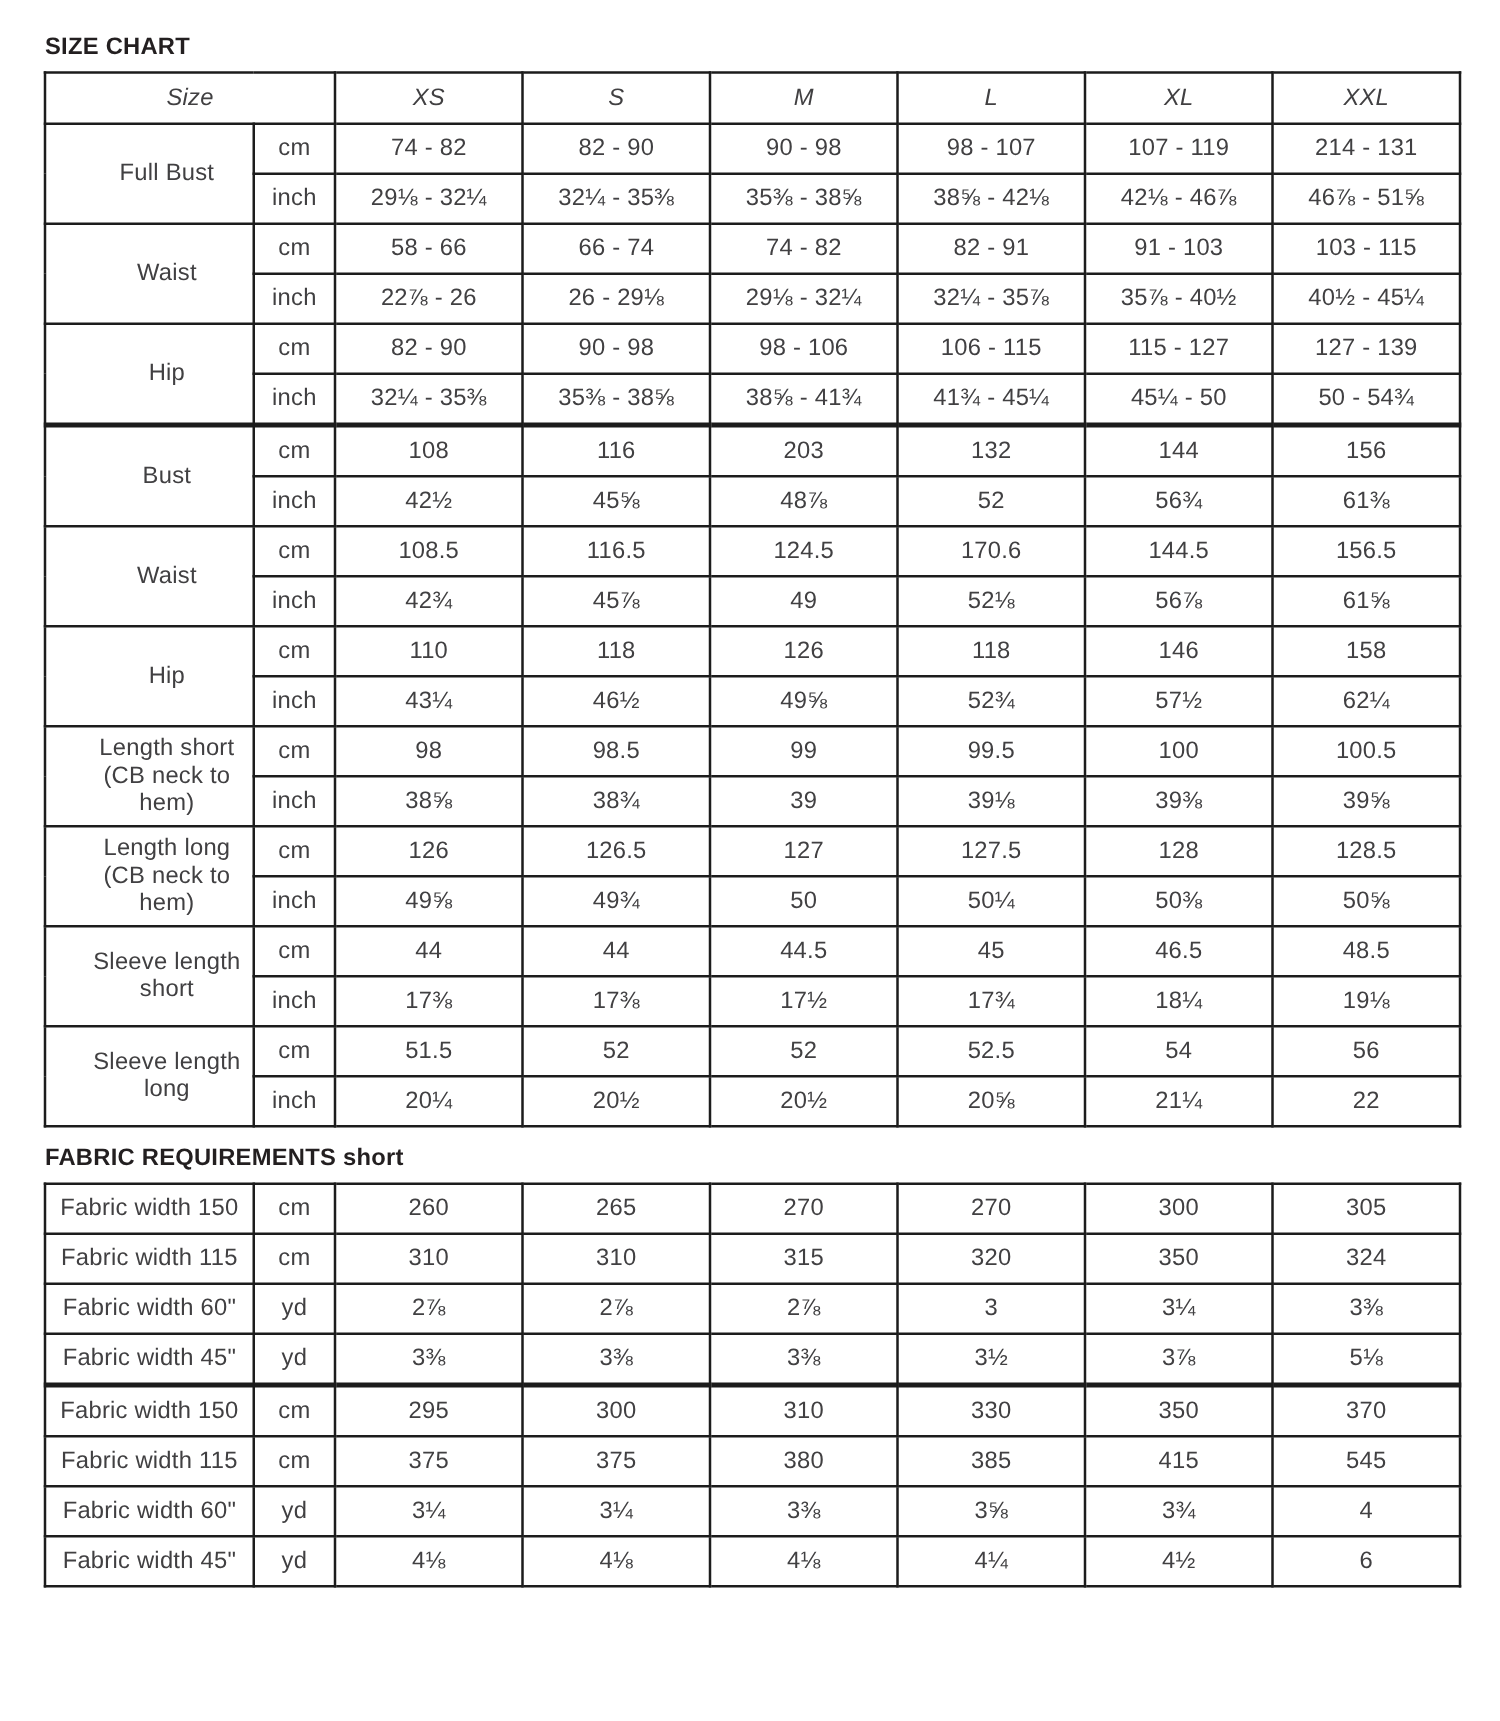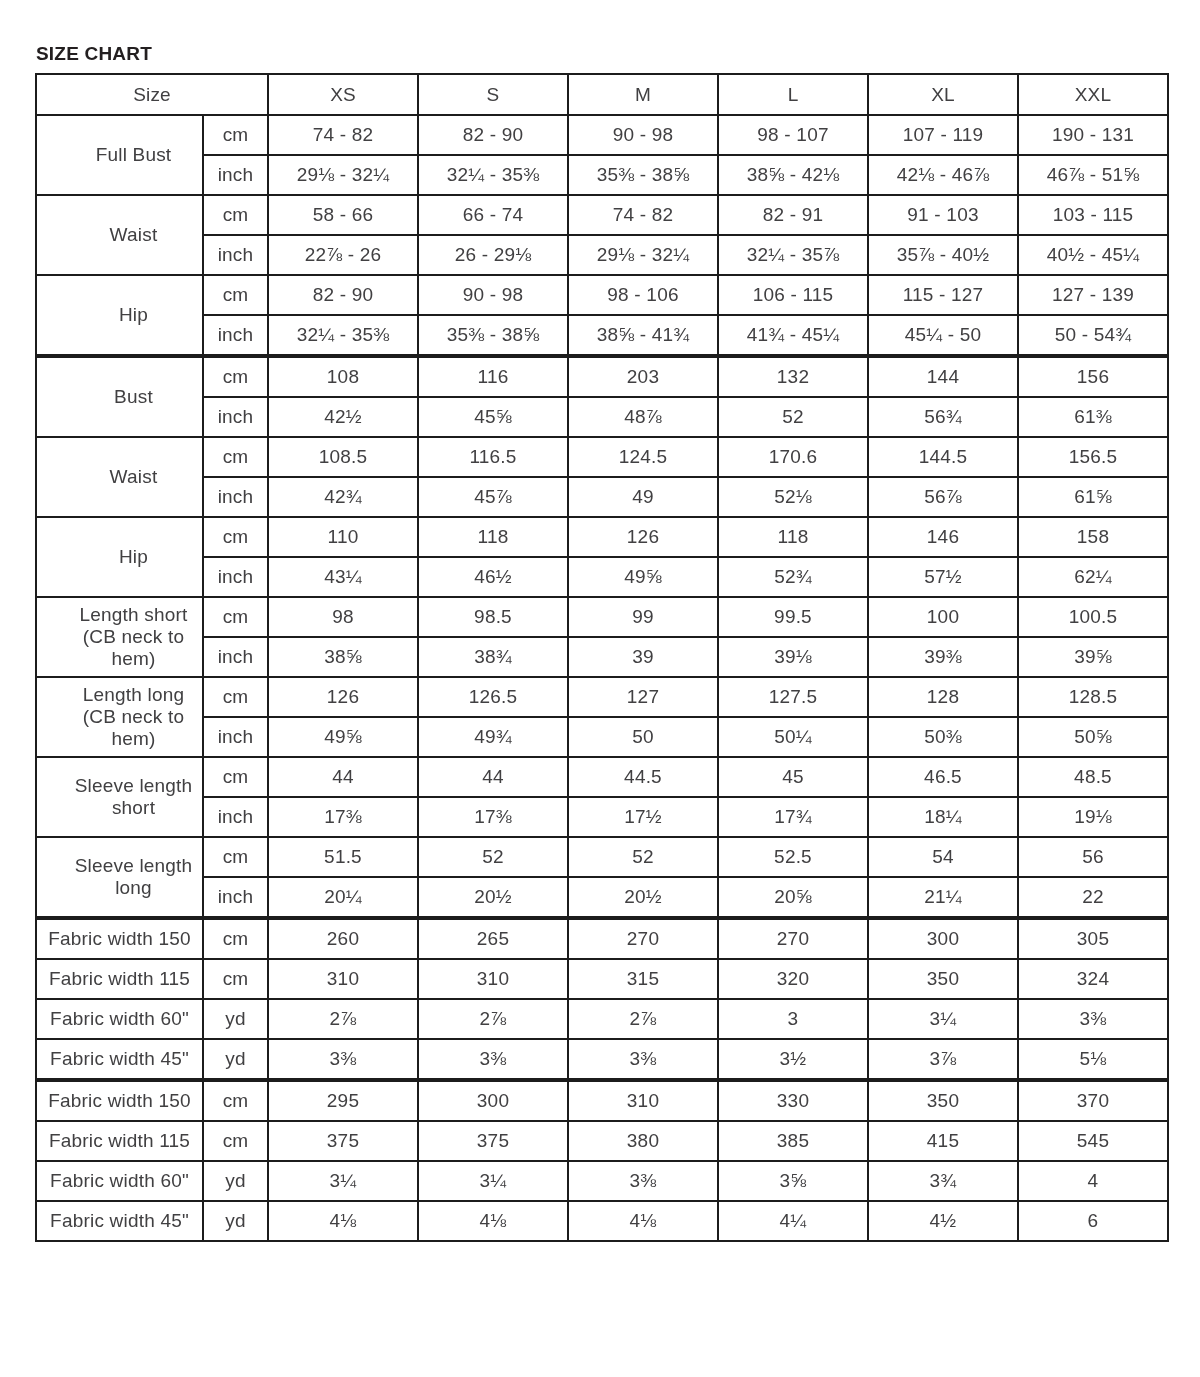--- a/index.html
+++ b/index.html
@@ -21,7 +21,7 @@
     font-weight: bold;
     color: #231f20;
     letter-spacing: 0.2px;
-    margin: 16px 0 9px 1px;
+    margin: 0 0 9px 1px;
     line-height: 21px;
   }
   .section + .section .section-title {

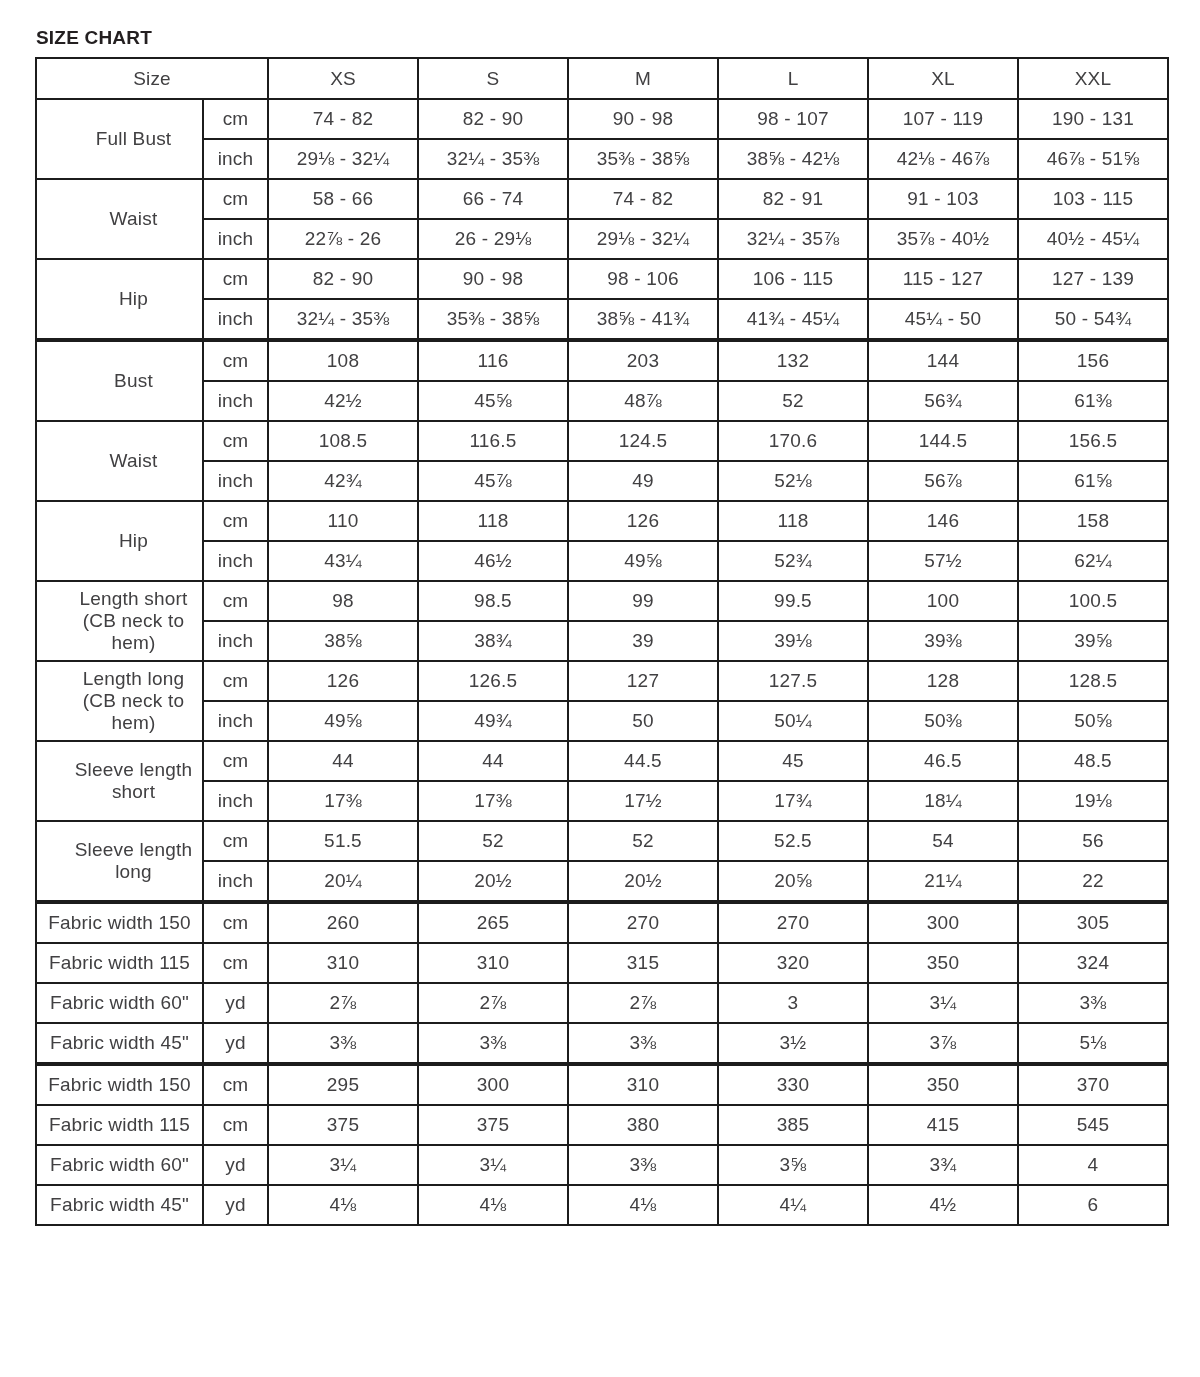--- a/index.html
+++ b/index.html
@@ -48,7 +48,7 @@
     letter-spacing: 0.2px;
     overflow: hidden;
   }
-  table.chart-table th { height: 39px; }
+  table.chart-table th { height: 39px; font-style: italic; }
   td.label-cell .label-line {
     line-height: 22px;
     margin-left: 28px;

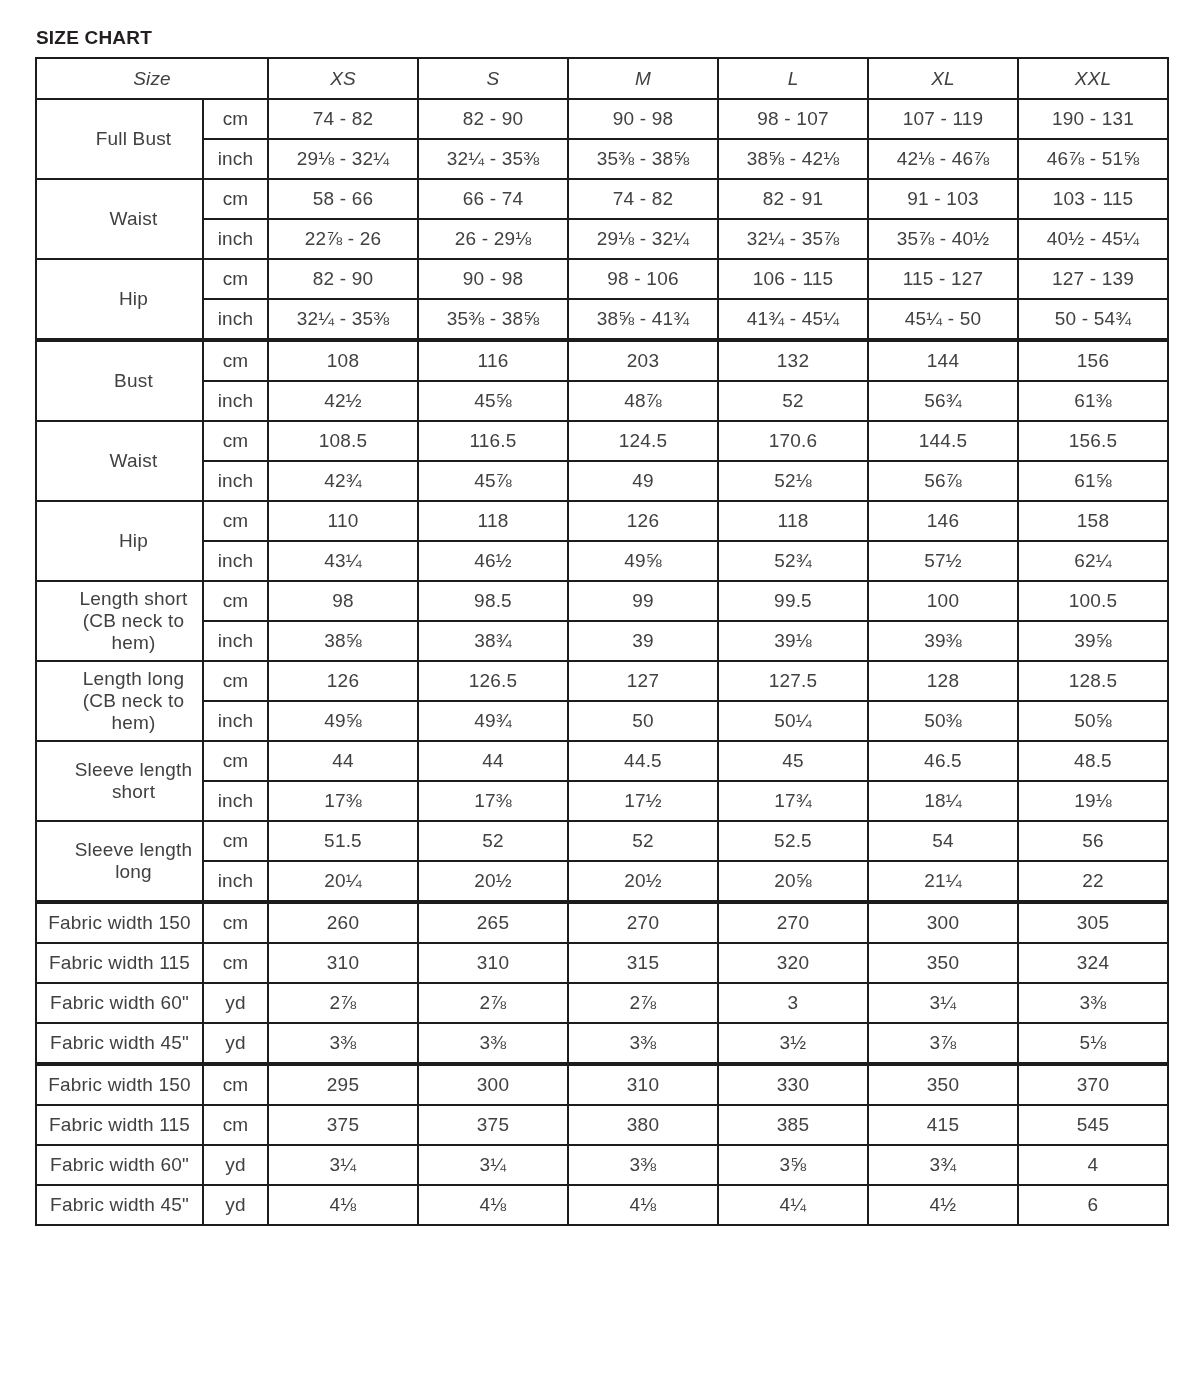--- a/index.html
+++ b/index.html
@@ -92,7 +92,7 @@
             <td>90 - 98</td>
             <td>98 - 107</td>
             <td>107 - 119</td>
-            <td>190 - 131</td>
+            <td>214 - 131</td>
           </tr>
           <tr>
             <td>inch</td>

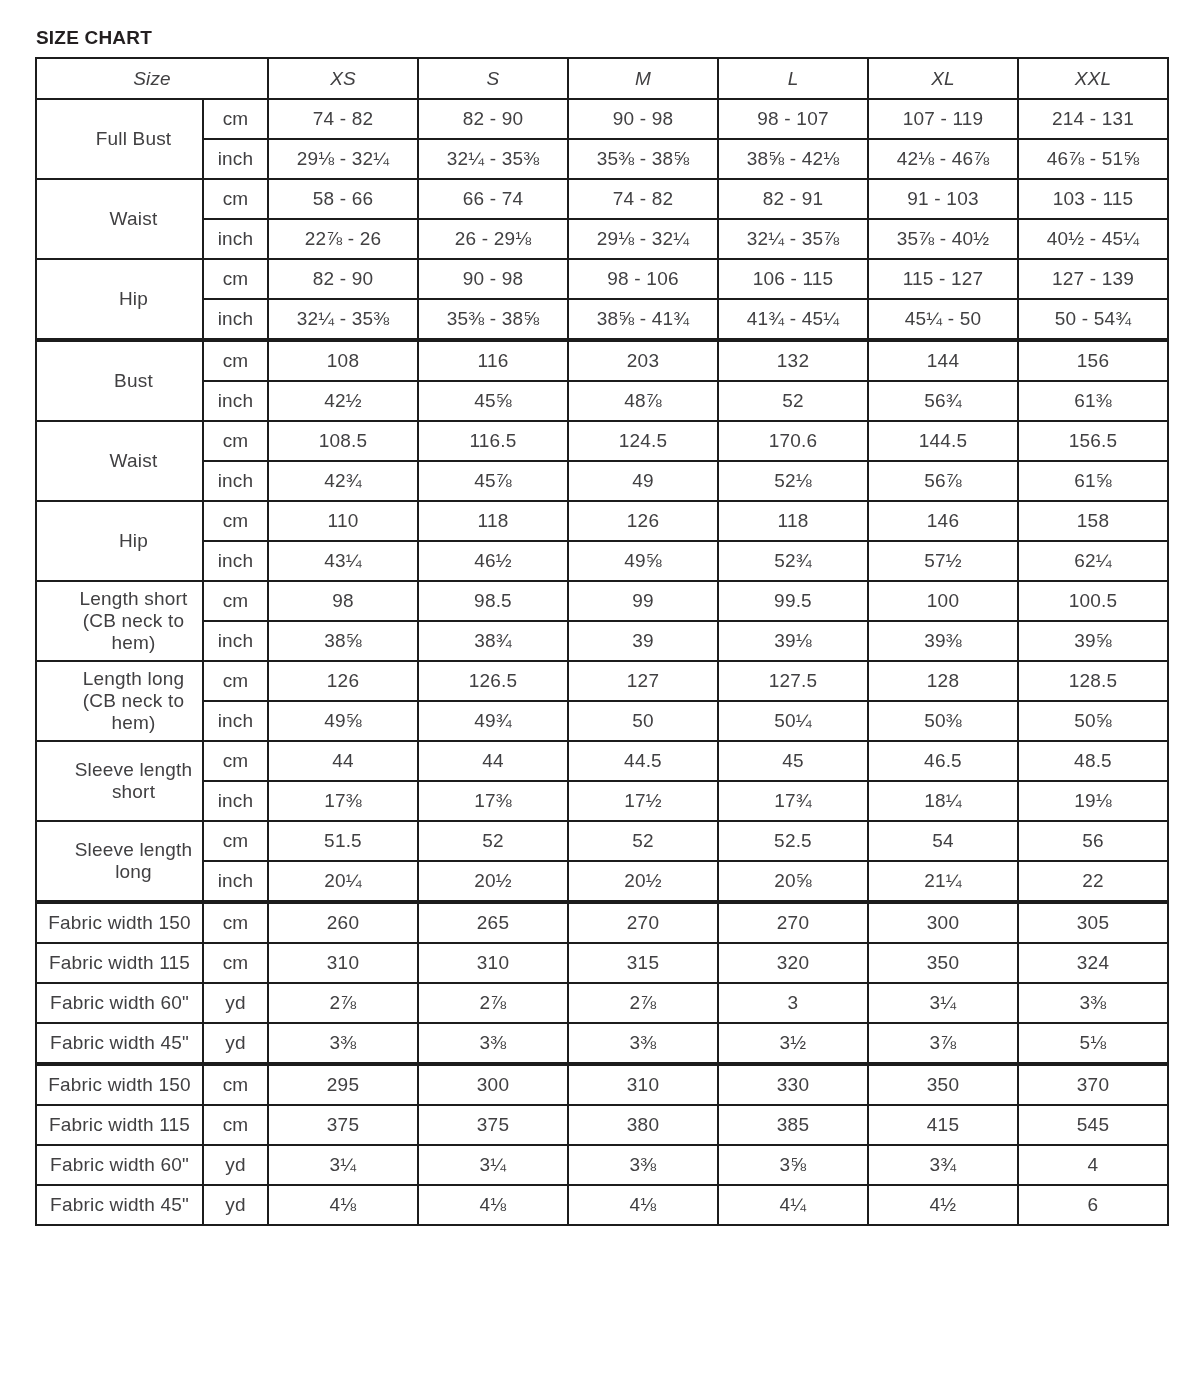--- a/index.html
+++ b/index.html
@@ -318,6 +318,7 @@
   </div>
 
   <div class="section">
+    <h2 class="section-title">FABRIC REQUIREMENTS short</h2>
     <table class="chart-table">
         <colgroup>
           <col class="col-label">

